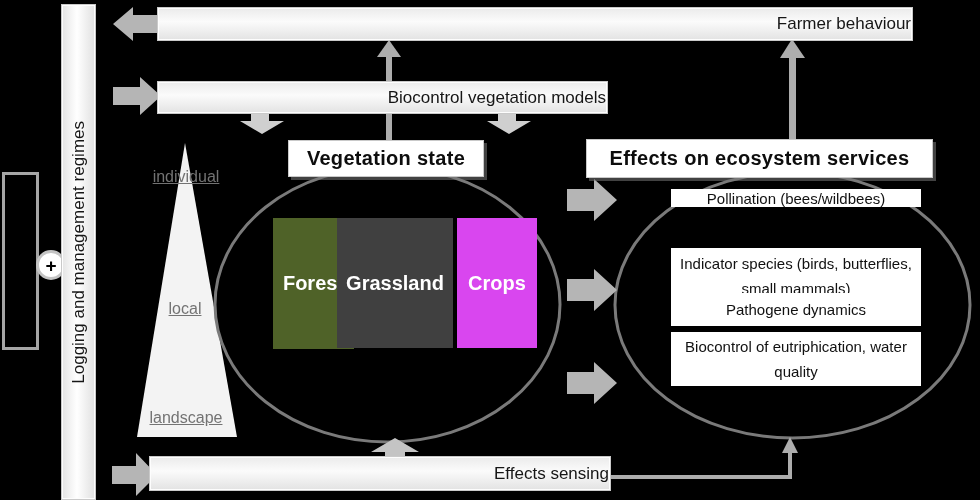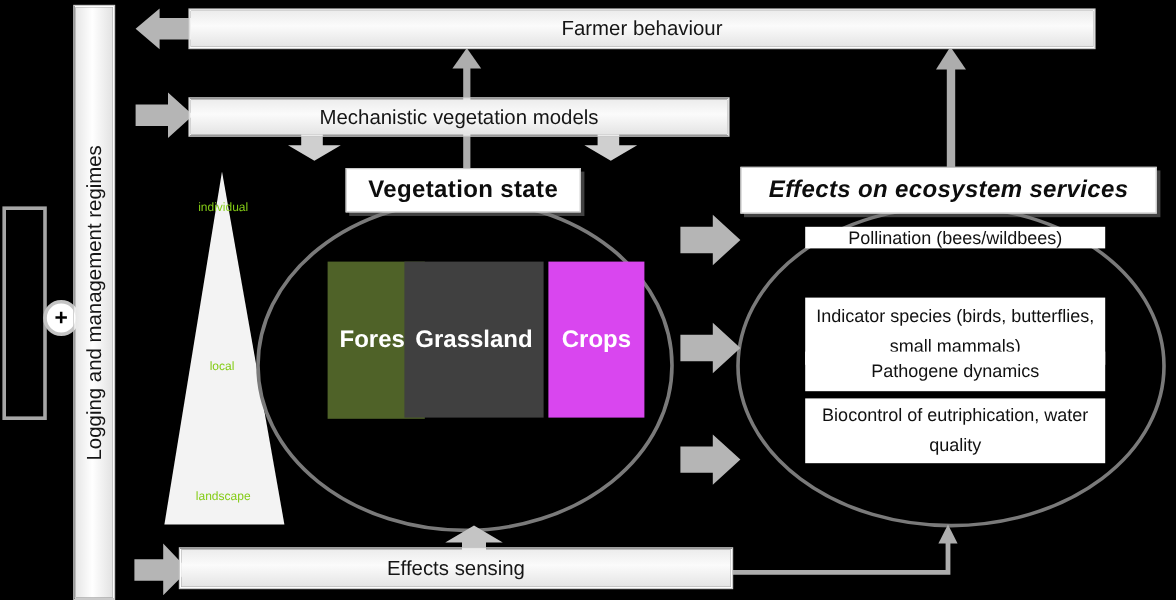--- a/index.html
+++ b/index.html
@@ -9,7 +9,7 @@
   }
   #shapes{position:absolute;left:0;top:0;width:980px;height:500px;}
   .hbar{
-    position:absolute;display:flex;align-items:center;justify-content:center;
+    position:absolute;display:flex;align-items:center;justify-content:flex-end;
     background:linear-gradient(180deg,#ececec 0%,#fbfbfb 42%,#e4e4e4 100%);
     border:1px solid #fdfdfd;box-shadow:0 0 0 1px #c9c9c9;
     font-size:17px;color:#161616;

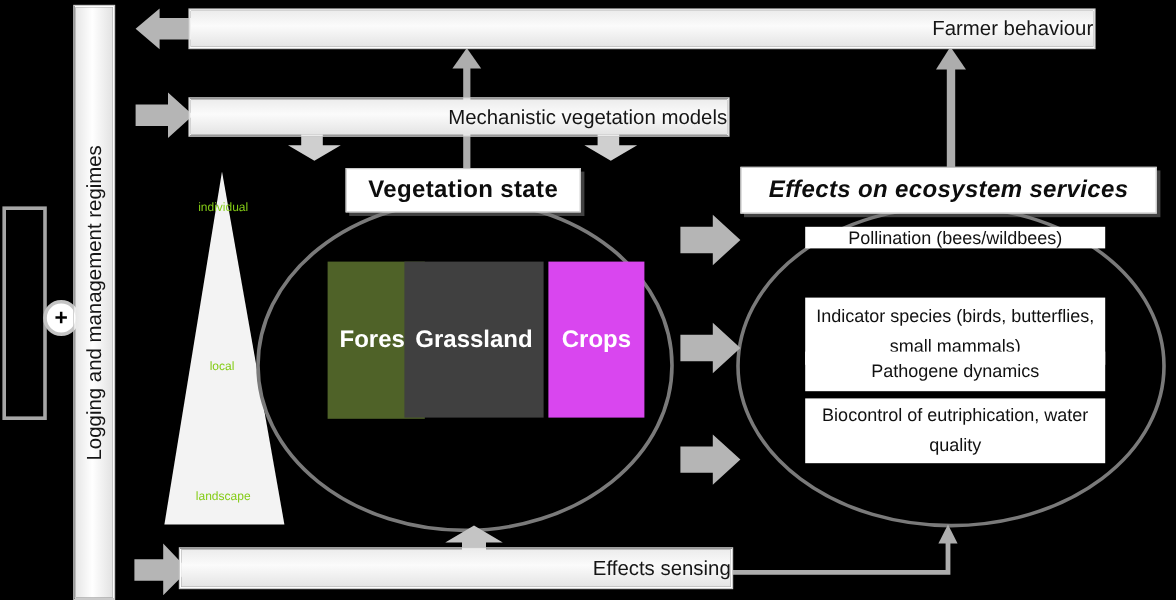--- a/index.html
+++ b/index.html
@@ -94,7 +94,7 @@
     <span>Farmer behaviour</span>
   </div>
   <div class="hbar" style="left:158px;top:82px;width:447px;height:29px;">
-    <span>Mechanistic vegetation models</span>
+    <span>Biocontrol vegetation models</span>
   </div>
   <div class="hbar" style="left:150px;top:457px;width:458px;height:31px;">
     <span>Effects sensing</span>

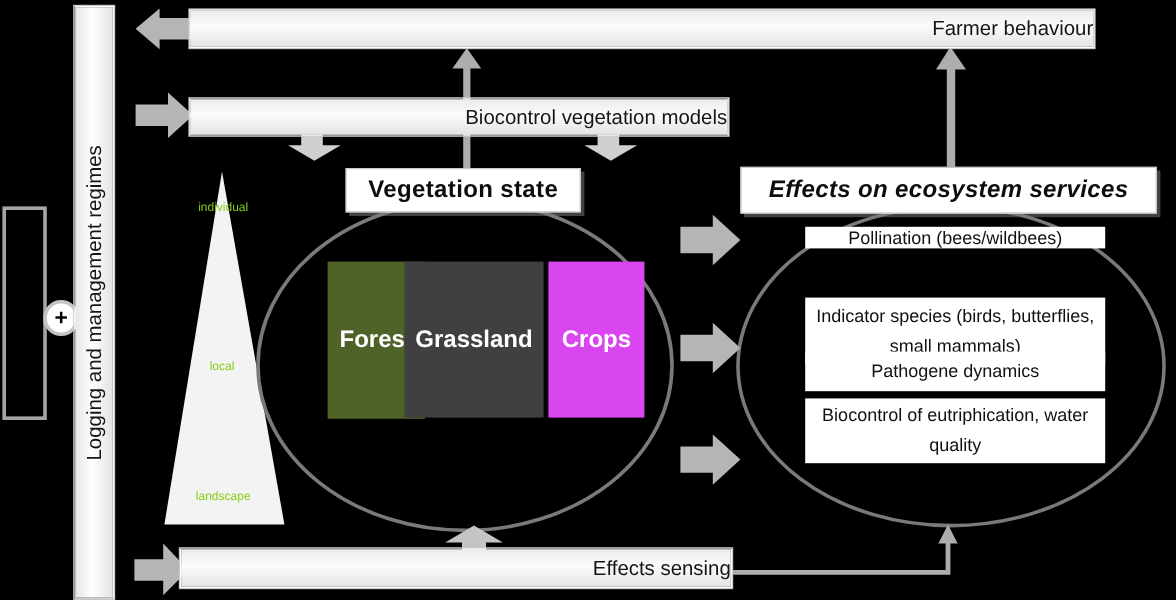--- a/index.html
+++ b/index.html
@@ -117,7 +117,7 @@
     <span>Crops</span>
   </div>
 
-  <div class="titlebox" style="left:617px;top:139px;width:345px;height:37px;font-style:italic;">
+  <div class="titlebox" style="left:586px;top:139px;width:345px;height:37px;">
     <span>Effects on ecosystem services</span>
   </div>
   <div class="svcbox" style="top:189px;height:18px;">Pollination (bees/wildbees)</div>

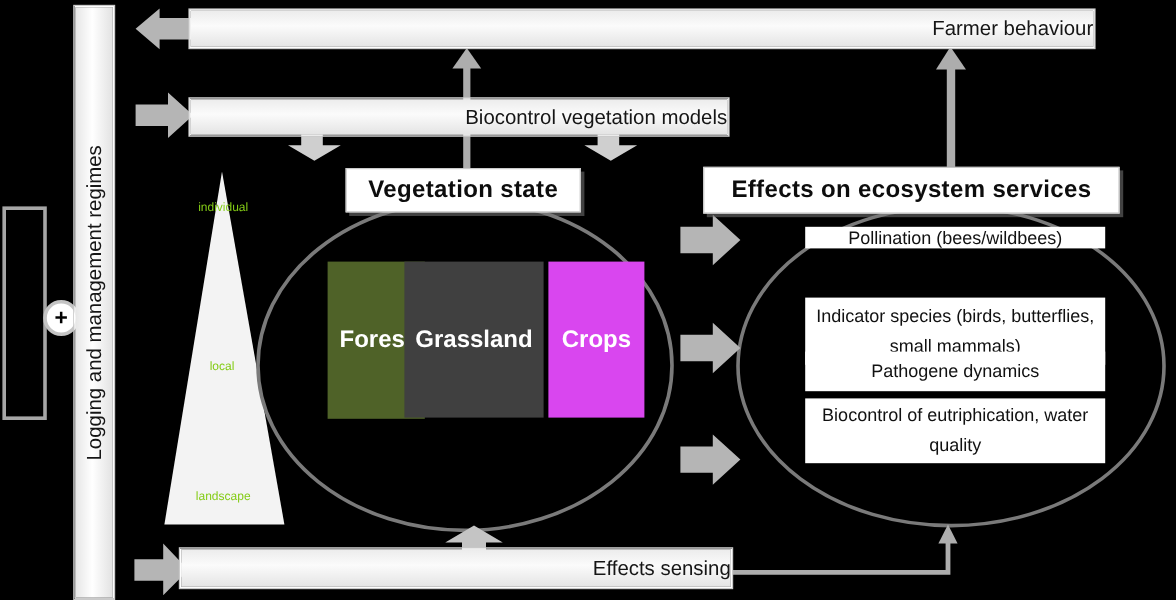--- a/index.html
+++ b/index.html
@@ -38,7 +38,7 @@
     position:absolute;top:218px;display:flex;align-items:center;justify-content:center;
     font-size:20px;font-weight:bold;color:#ffffff;
   }
-  .trilabel{position:absolute;text-align:center;font-size:10px;color:#84cc16;}
+  .trilabel{position:absolute;text-align:center;font-size:16px;color:#737373;text-decoration:underline;}
   .bracket{
     position:absolute;left:2px;top:172px;width:31px;height:172px;
     border:3px solid #a6a6a6;background:transparent;

